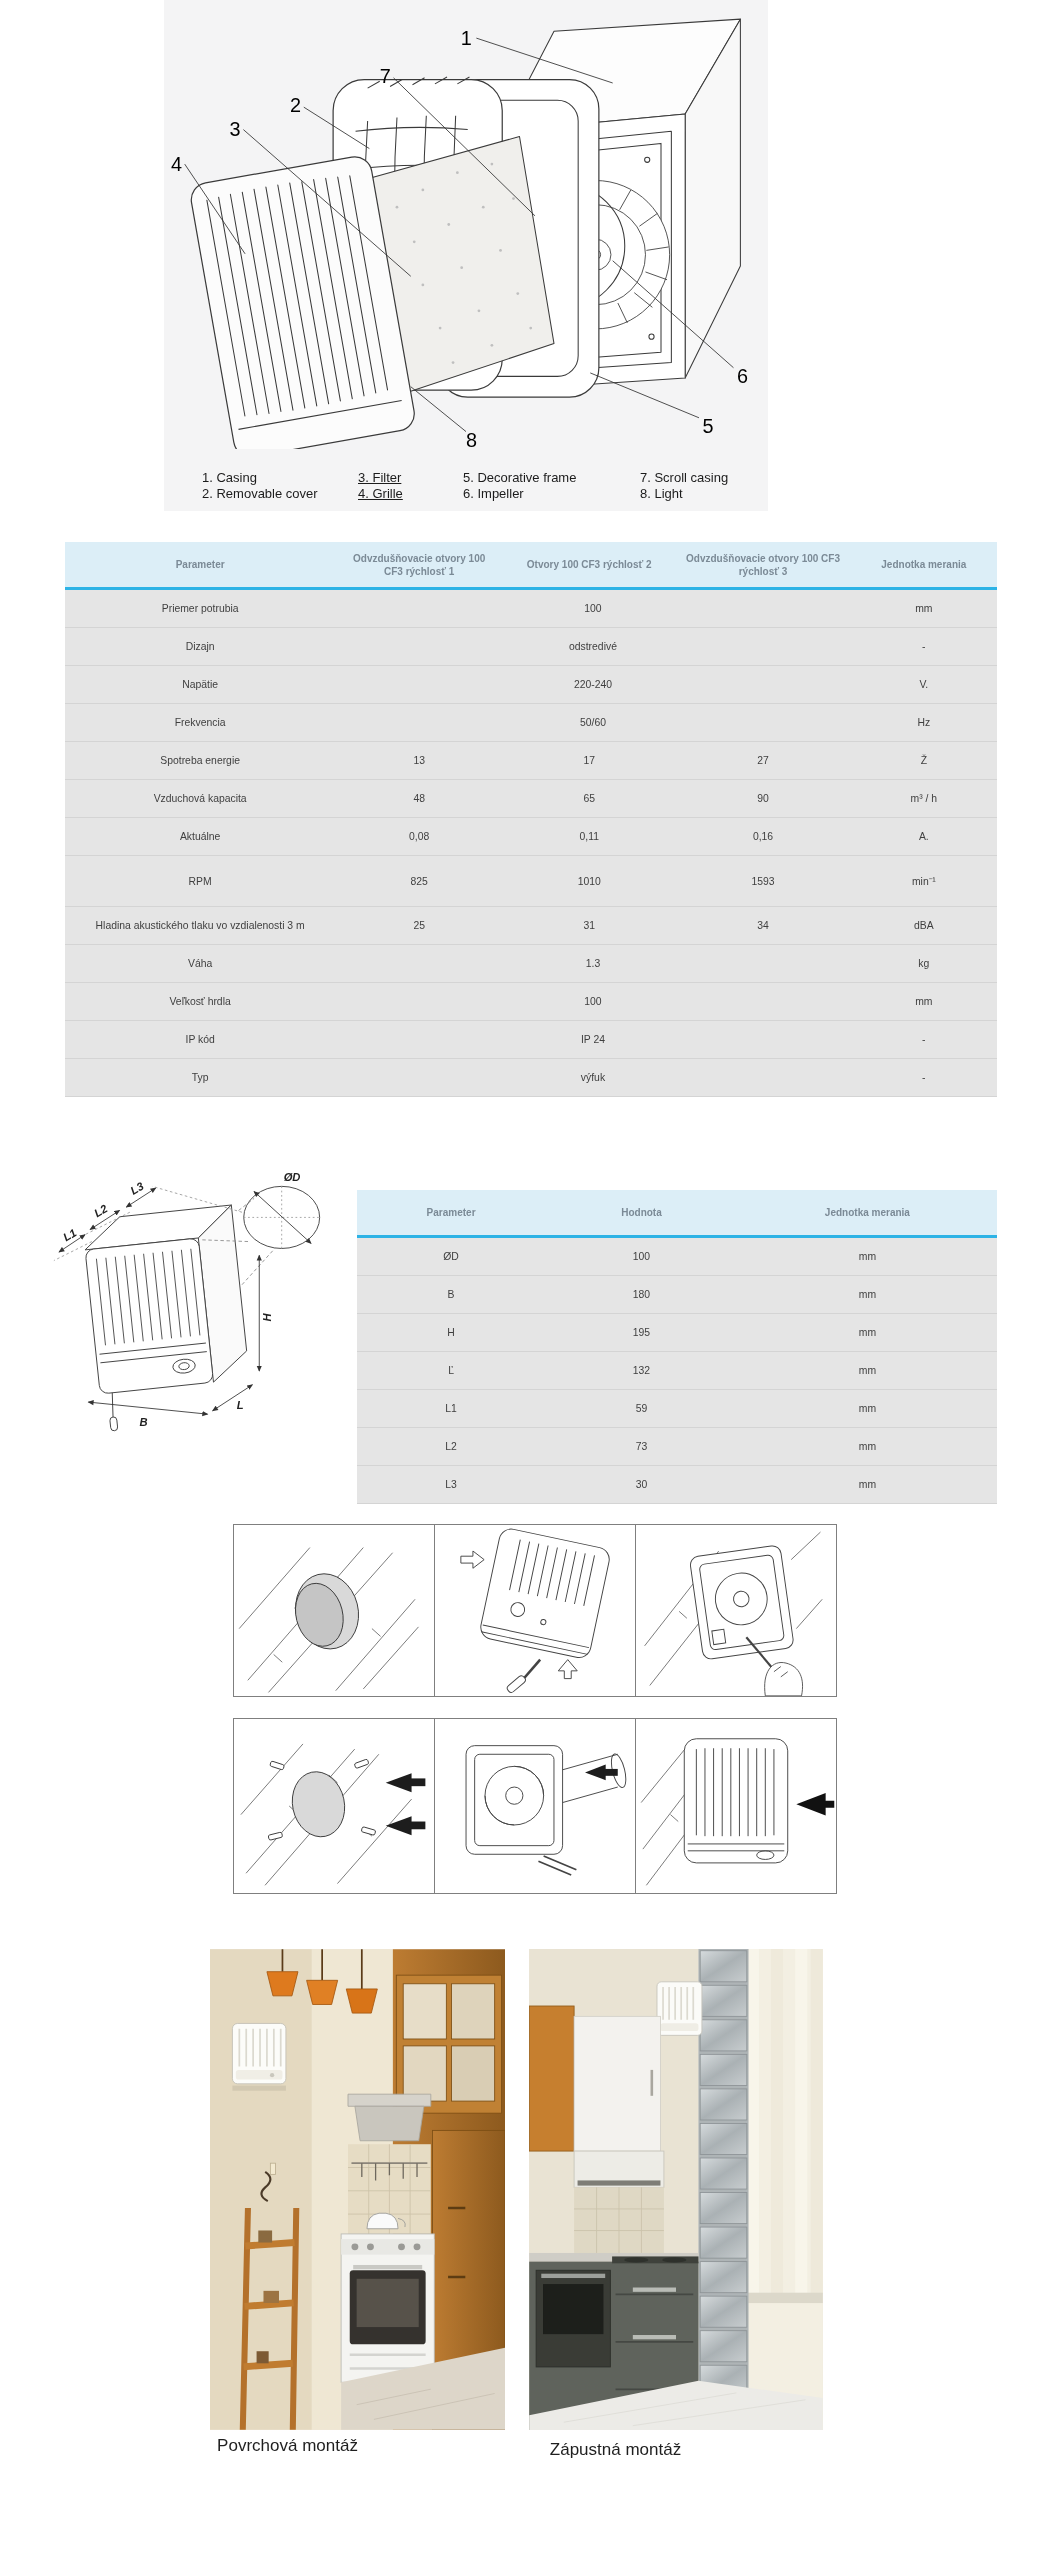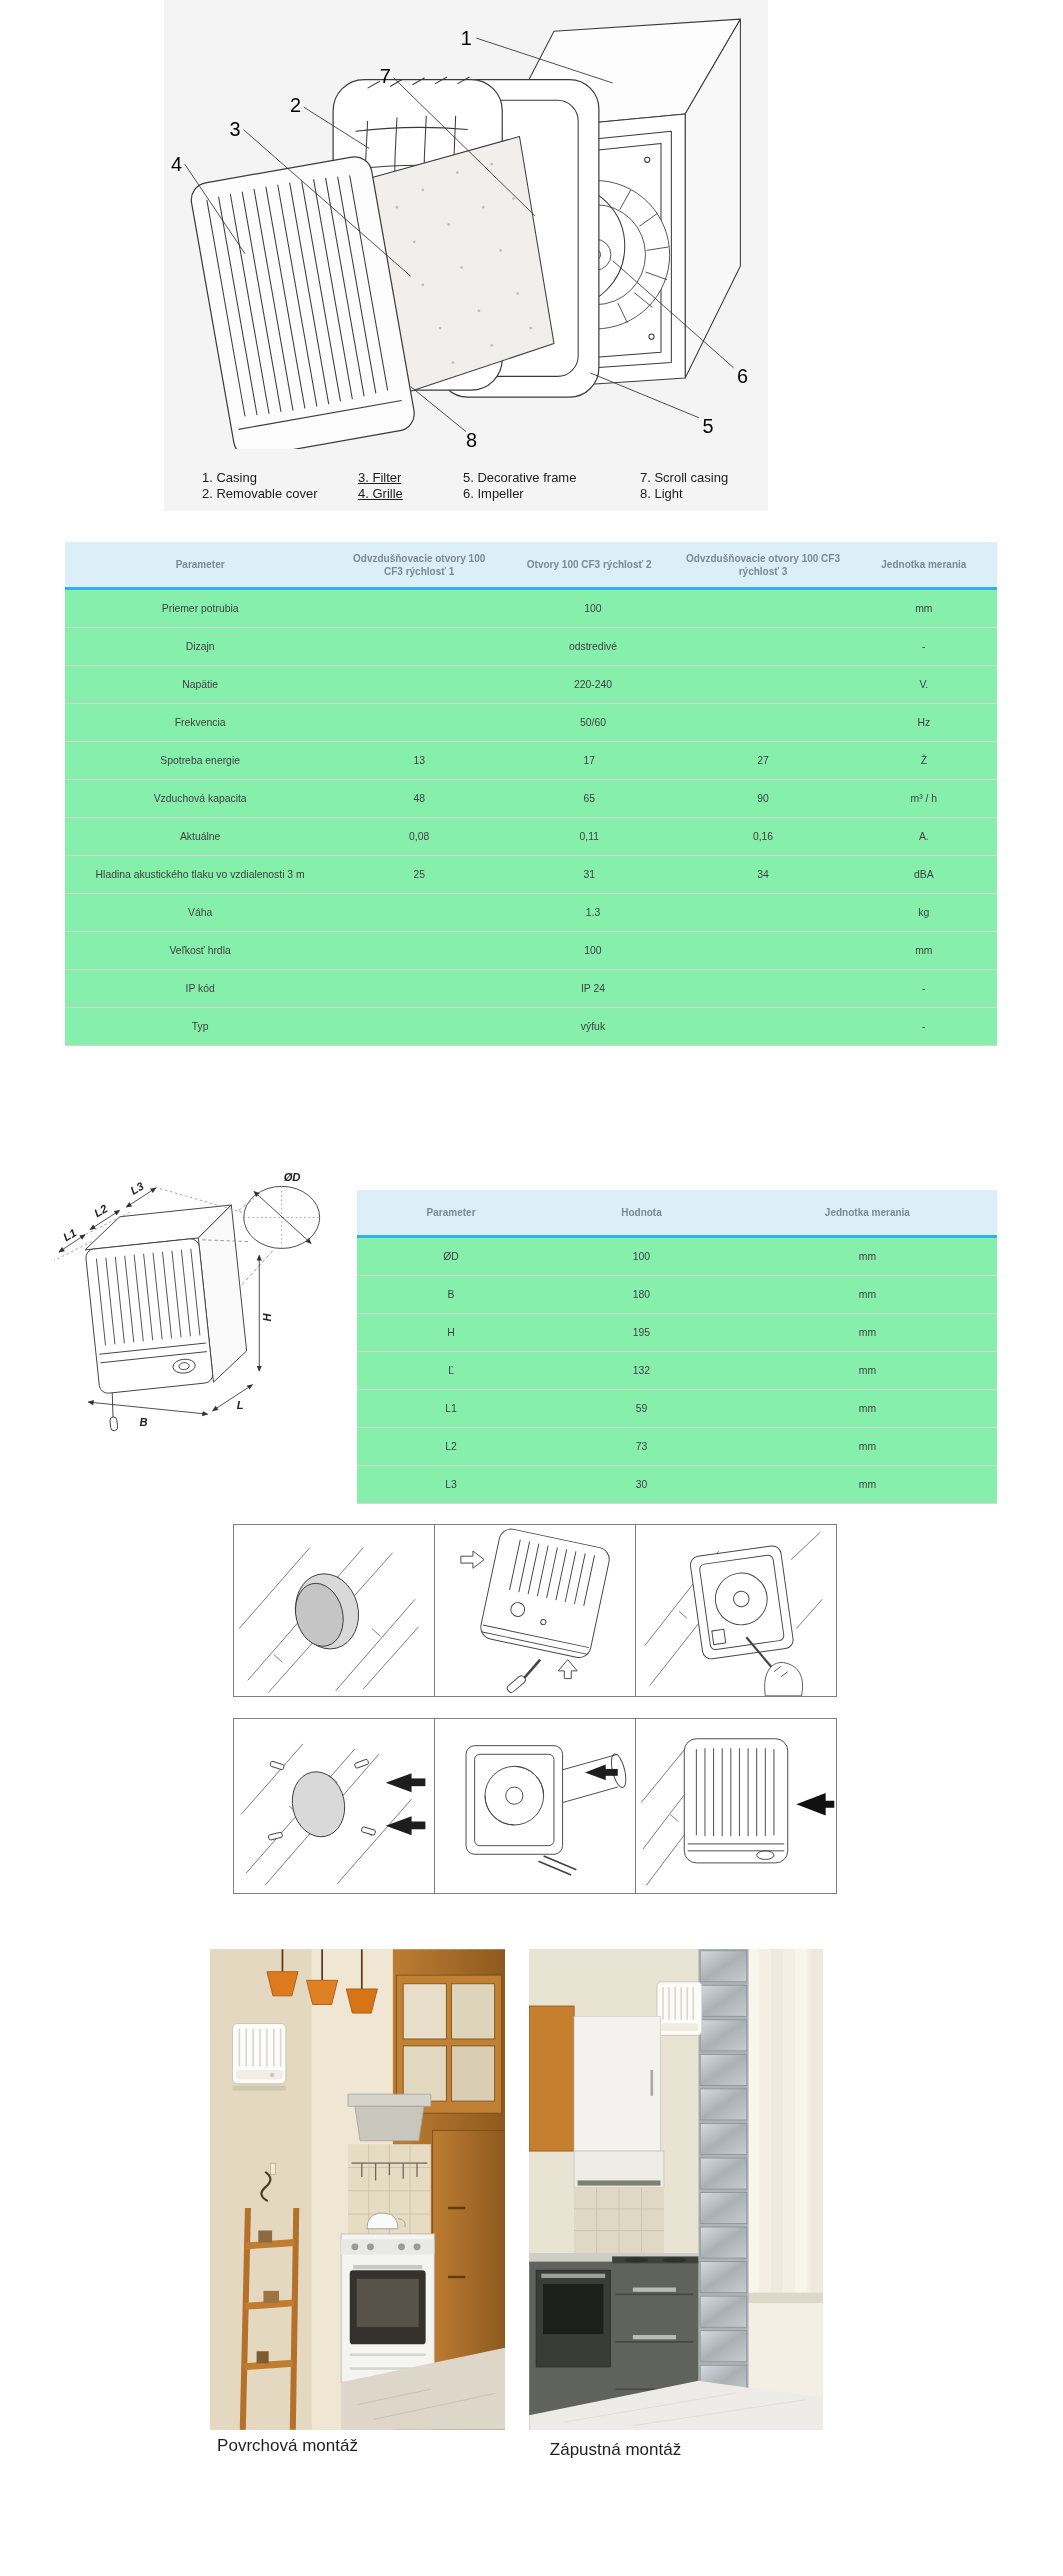--- a/index.html
+++ b/index.html
@@ -12,7 +12,7 @@
   .legend-col{position:absolute;top:470px;font-size:13px;line-height:16.4px;color:#1c1c1c;white-space:nowrap;}
 
   
-  table.spec{border-collapse:collapse;table-layout:fixed;width:100%;background:#86efac;}
+  table.spec{border-collapse:collapse;table-layout:fixed;width:100%;background:#e5e5e5;}
   table.spec th{background:#dceef7;color:#7b8a96;font-weight:bold;font-size:10px;
       height:45px;border-bottom:3.5px solid #2db3e6;padding:0 8.6px;text-align:center;vertical-align:middle;line-height:13px;}
   table.spec td{font-size:10.4px;color:#3f3f3f;text-align:center;vertical-align:middle;

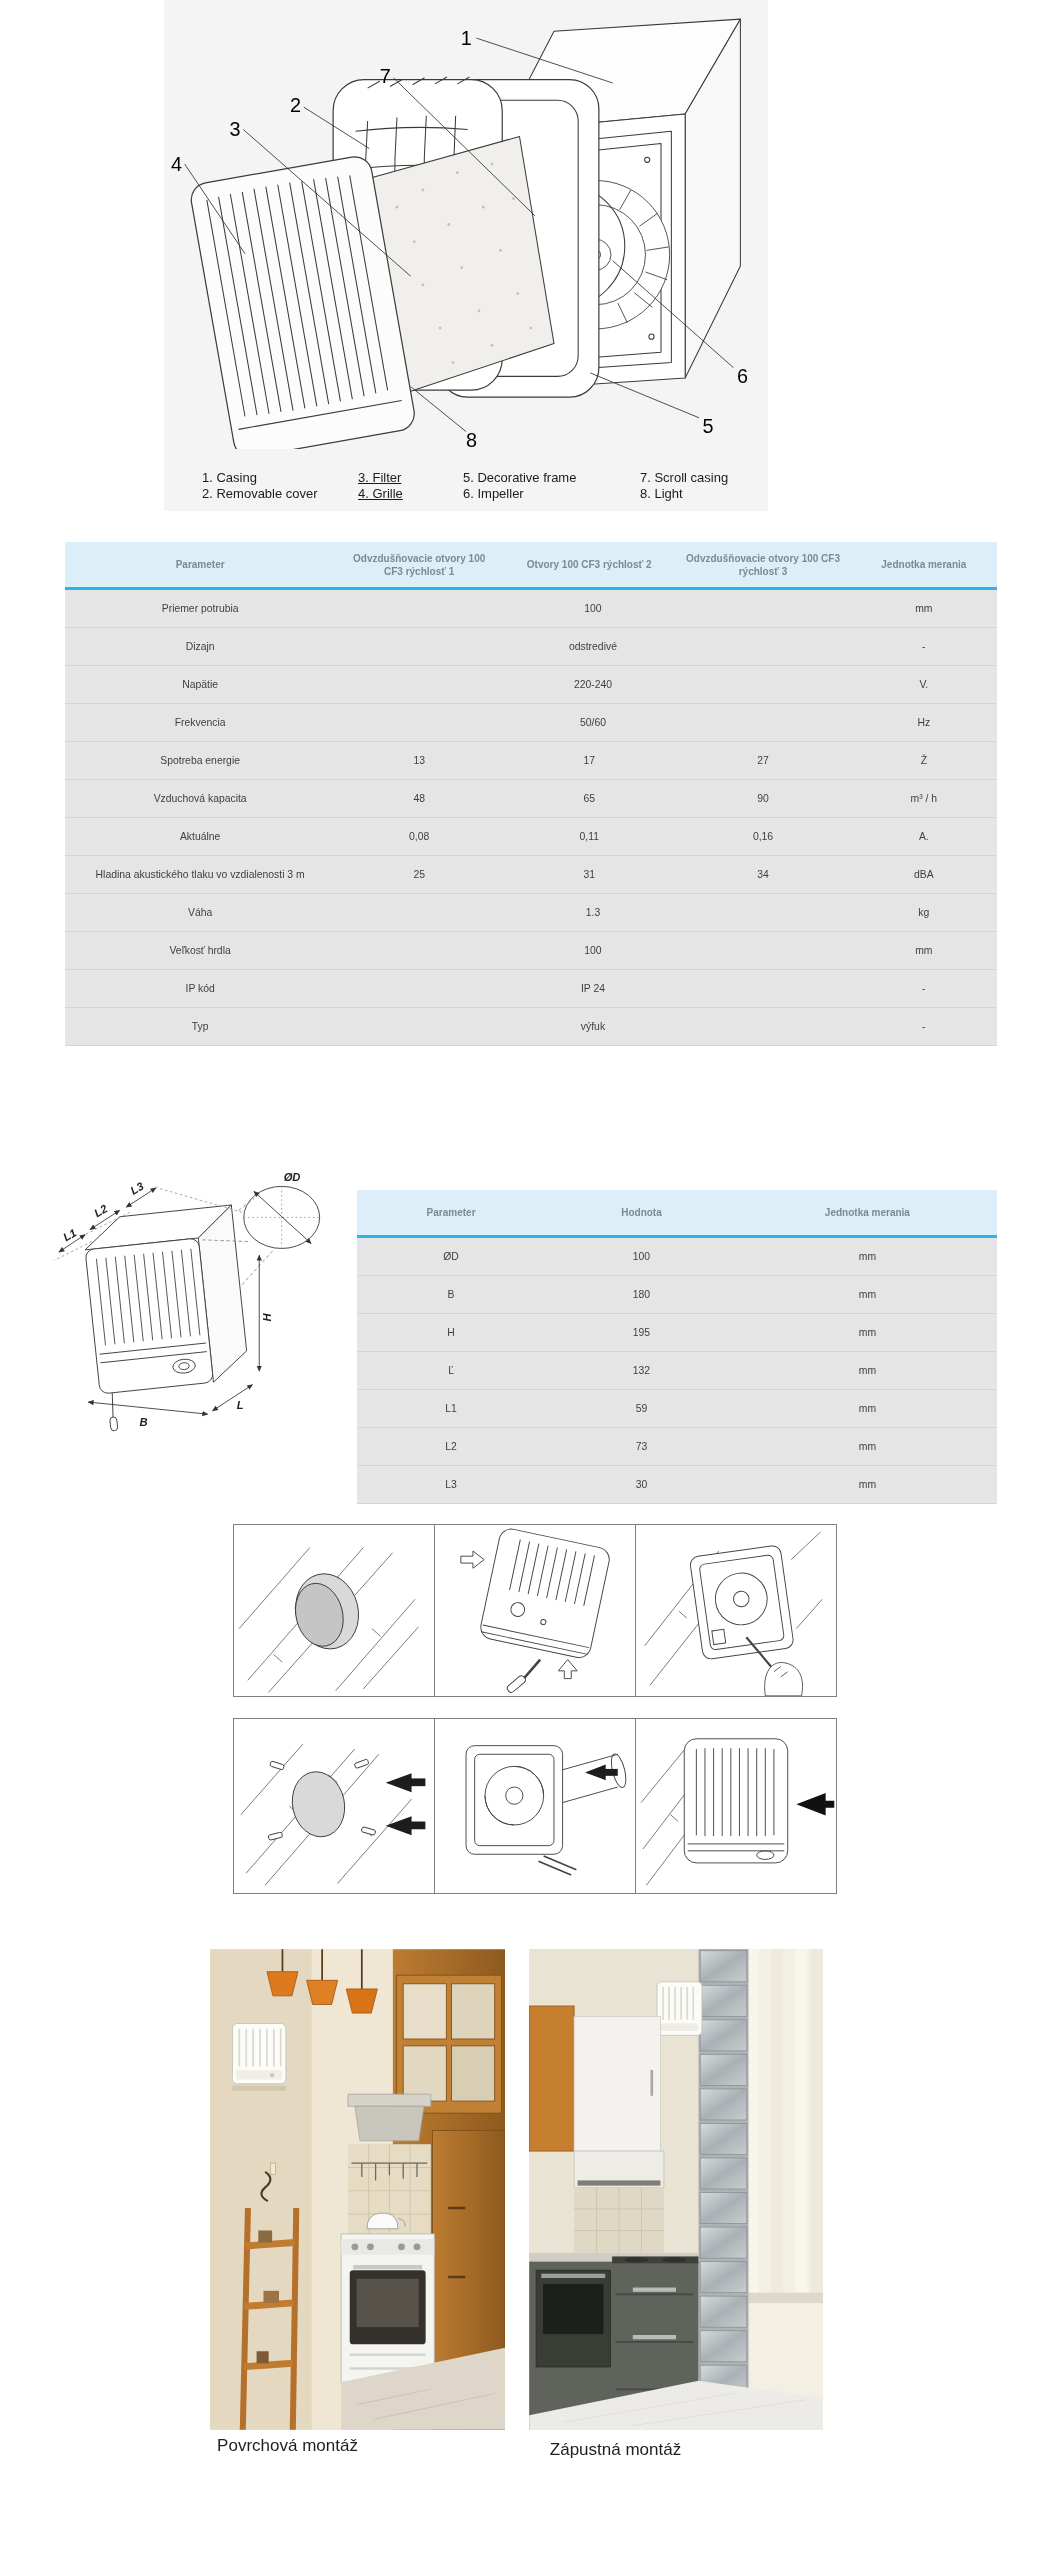--- a/index.html
+++ b/index.html
@@ -217,6 +217,13 @@
             <td>0,11</td>
             <td>0,16</td>
             <td>A.</td>
+          </tr>
+          <tr class="tall">
+            <td>RPM</td>
+            <td>825</td>
+            <td>1010</td>
+            <td>1593</td>
+            <td>min⁻¹</td>
           </tr>
           <tr>
             <td>Hladina akustického tlaku vo vzdialenosti 3 m</td>

